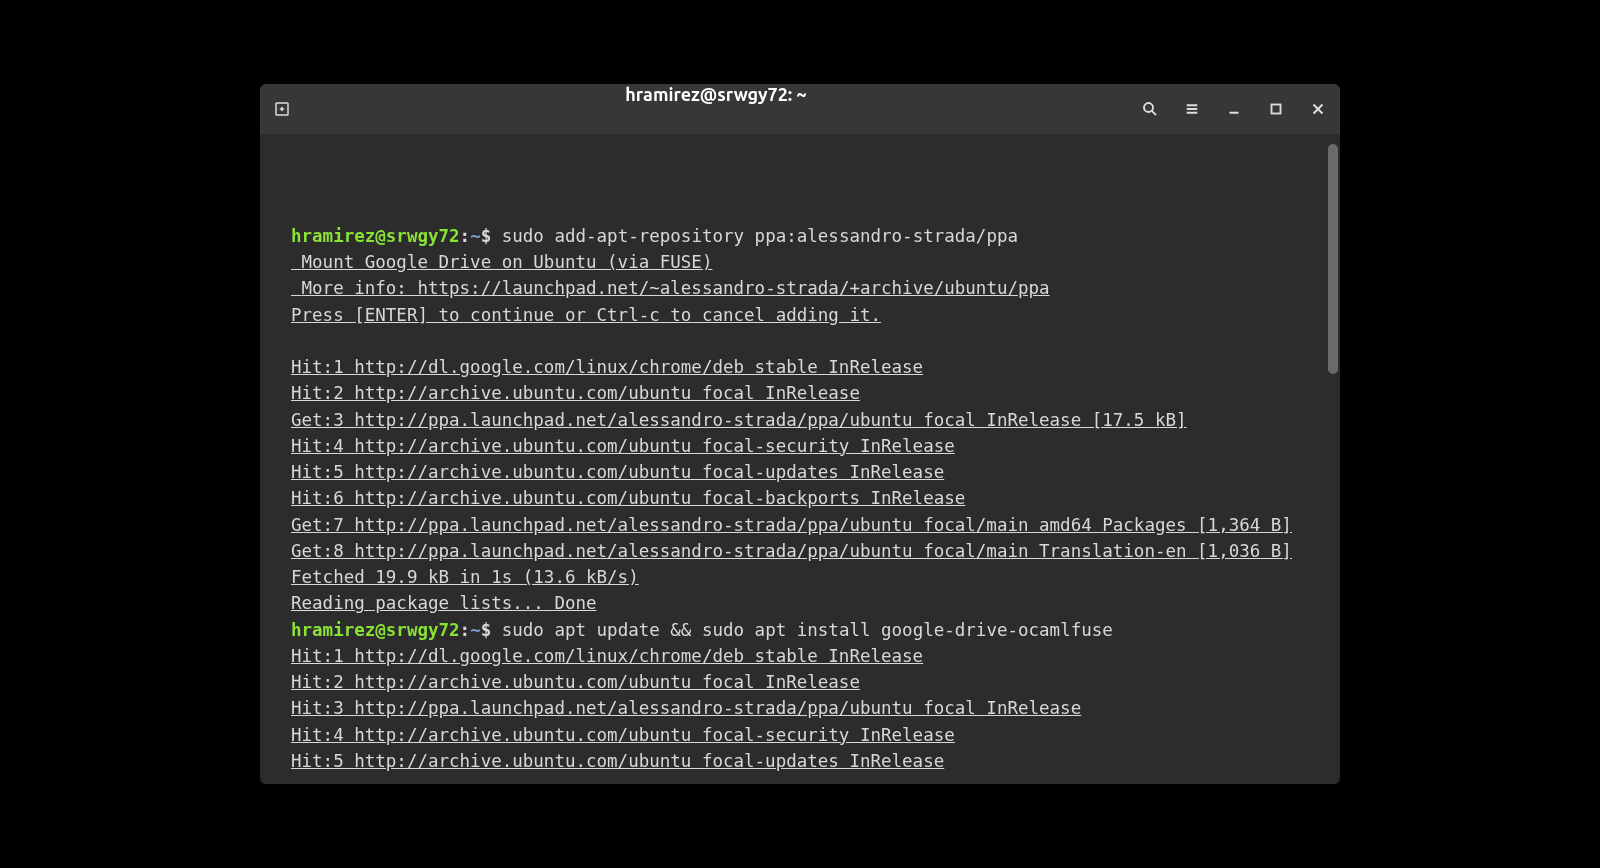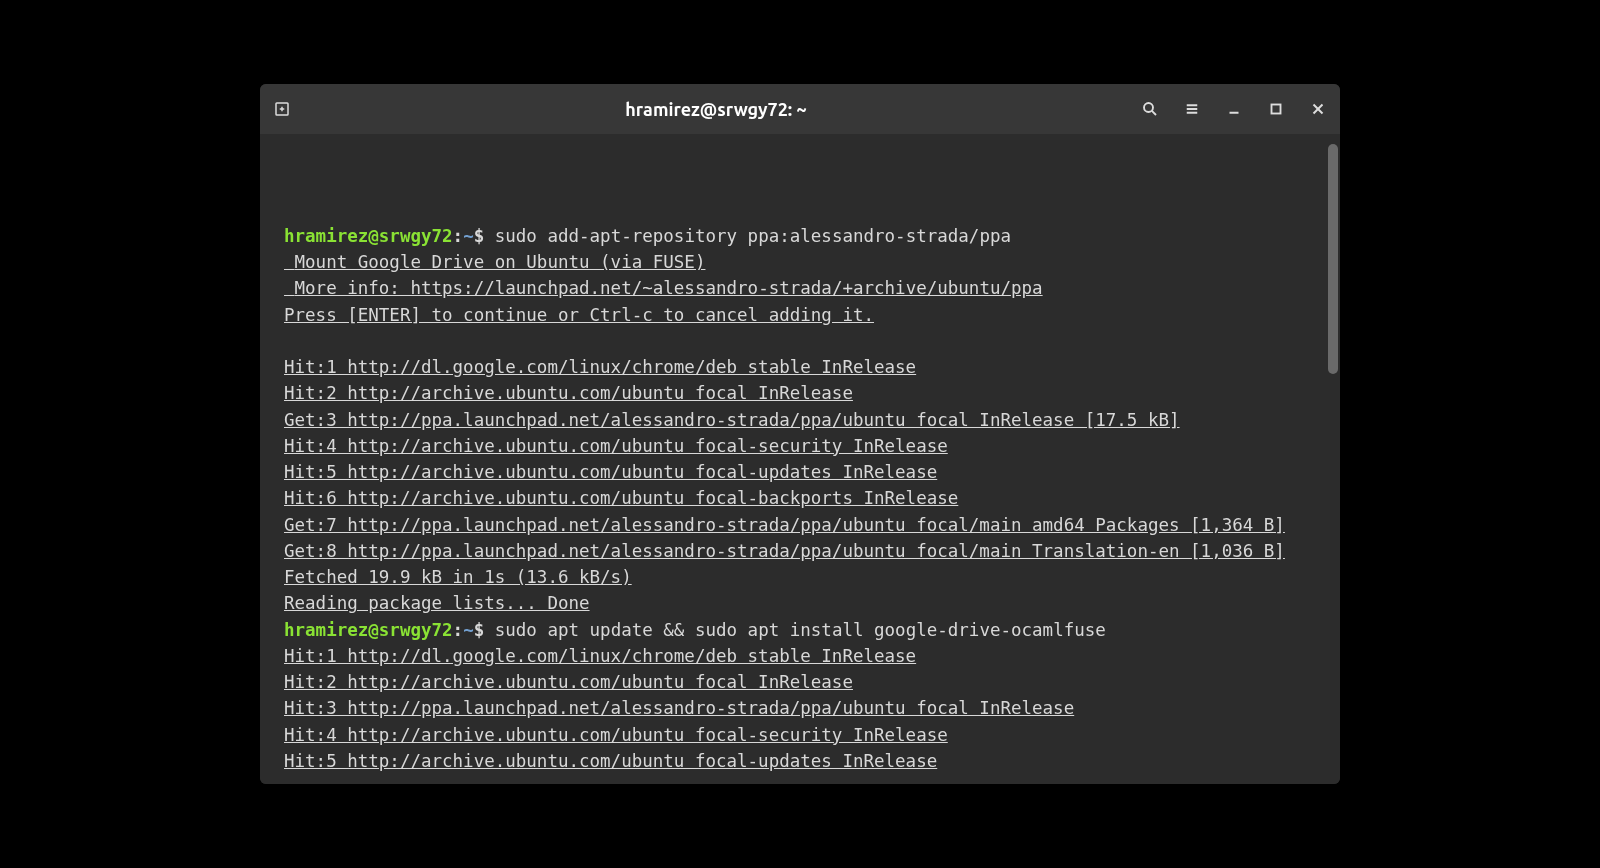--- a/index.html
+++ b/index.html
@@ -26,7 +26,6 @@
       height: 50px;
       background: #373737;
       display: flex;
-      align-items: center;
       padding: 0 4px;
       flex-shrink: 0;
     }

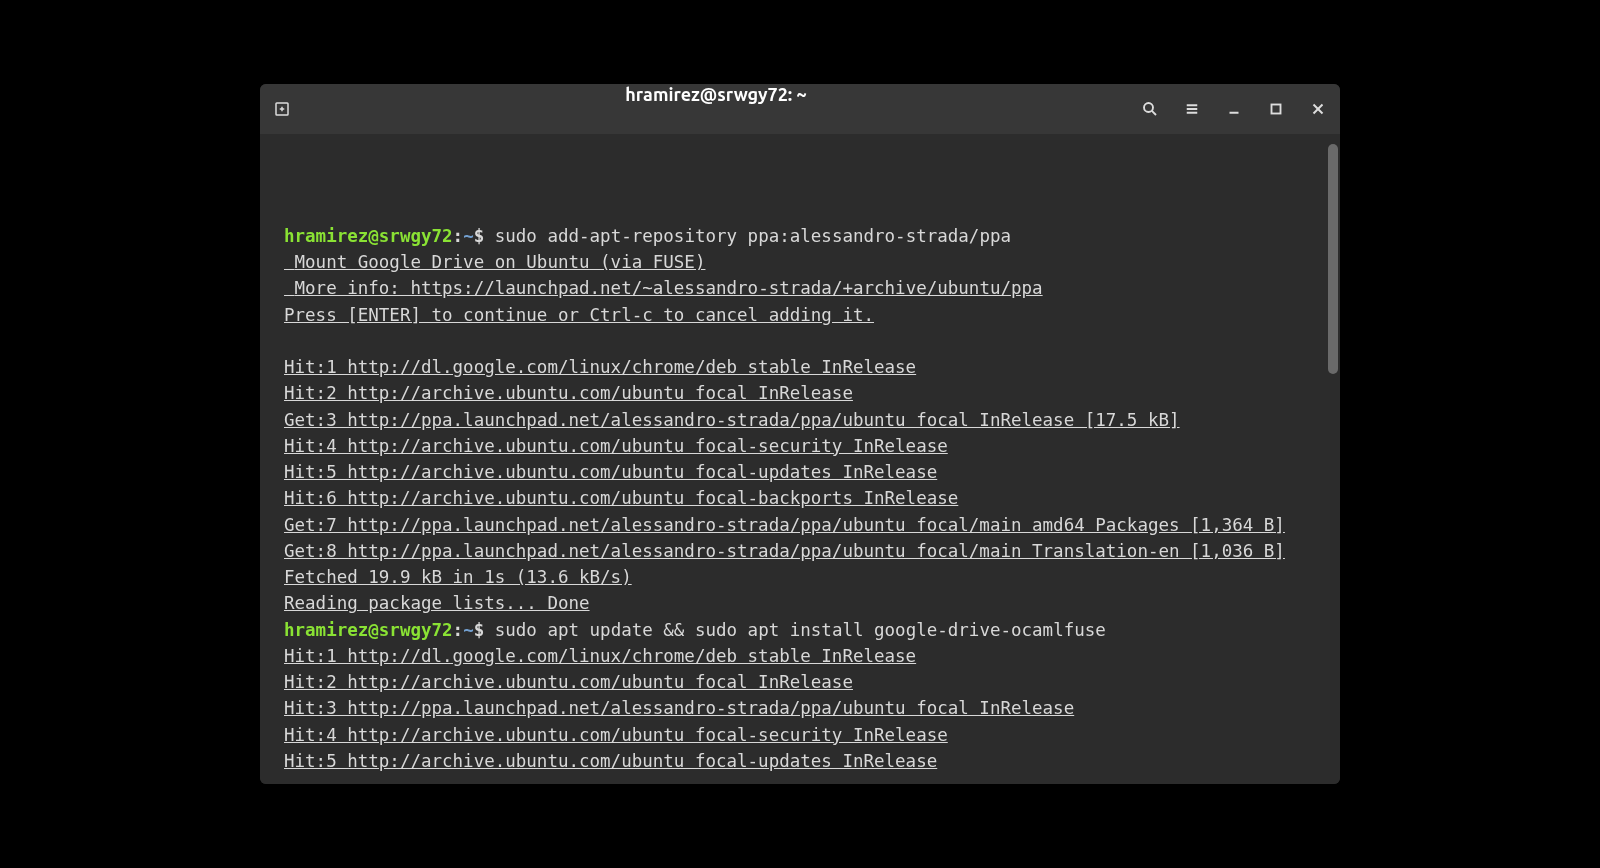--- a/index.html
+++ b/index.html
@@ -53,7 +53,7 @@
     .terminal-body {
       flex: 1;
       background: #2c2c2c;
-      padding: 10px 24px;
+      padding: 10px 31px;
       color: #d8d8d8;
       font-size: 17.5px;
       line-height: 1.5;

